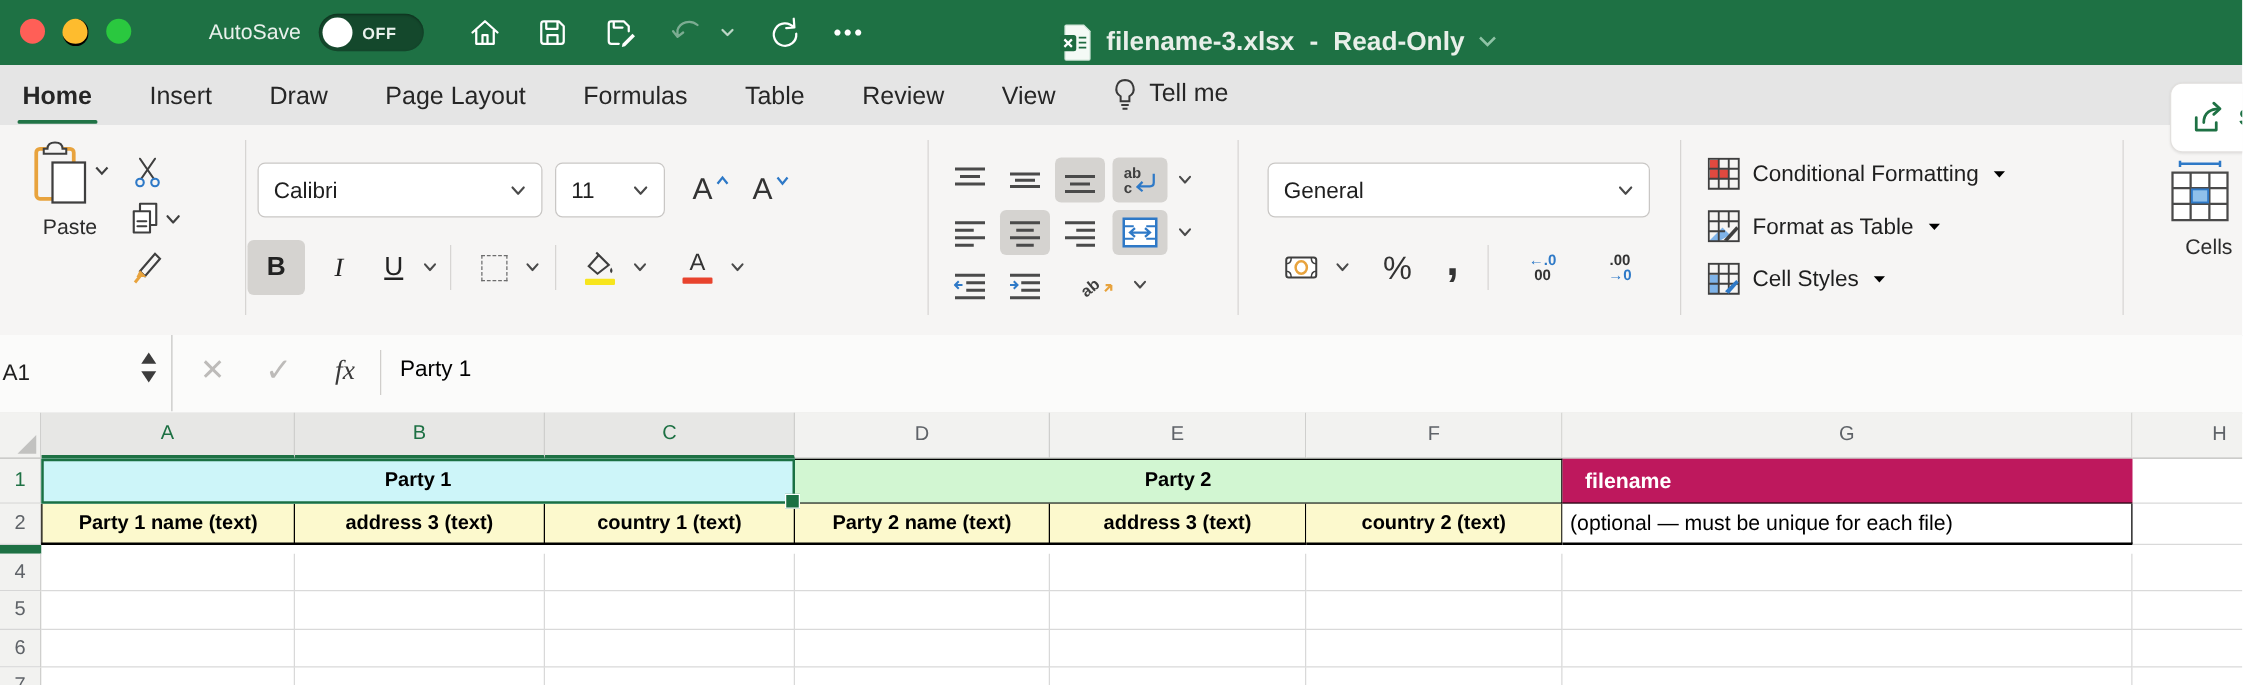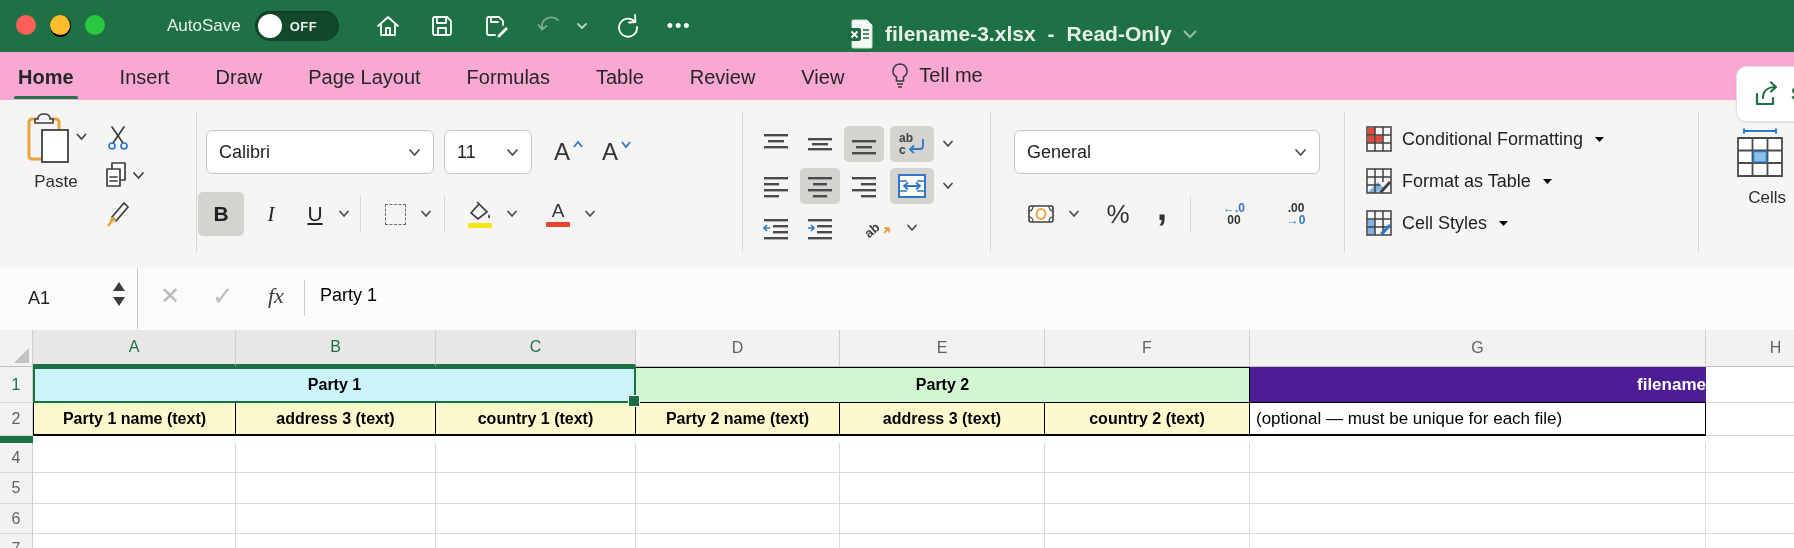--- a/index.html
+++ b/index.html
@@ -31,7 +31,7 @@
   .title-chev svg{stroke:#8fc3a6;fill:none;stroke-width:2;}
 
   
-  .tabrow{position:absolute;left:0;top:52px;width:100%;height:48px;background:#f9a8d4;
+  .tabrow{position:absolute;left:0;top:52px;width:100%;height:48px;background:#e5e5e5;
           display:flex;align-items:flex-end;padding:0 0 11px 18px;box-sizing:border-box;}
   .tab{position:relative;font-size:20px;color:#262626;margin-right:46px;white-space:nowrap;}
   .tab.active{font-weight:bold;}

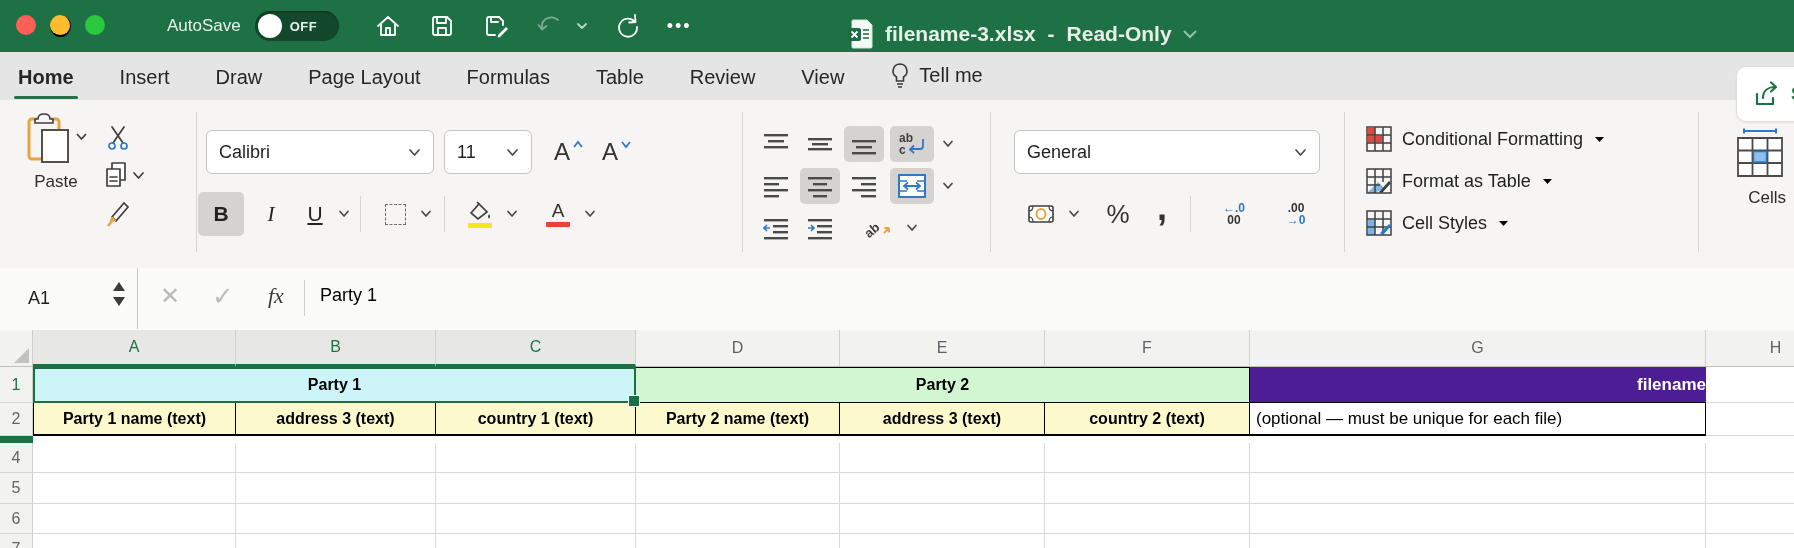--- a/index.html
+++ b/index.html
@@ -74,7 +74,7 @@
               border-bottom:1px solid #c6c6c4;}
   .namebox{position:absolute;left:0;top:0;width:137px;height:61px;border-right:1px solid #c6c6c4;
            display:flex;align-items:center;}
-  .namebox .nb-text{font-size:18px;color:#1f1f1f;margin-left:28px;}
+  .namebox .nb-text{font-size:18px;color:#1f1f1f;margin-left:2px;}
   .spinner{position:absolute;right:12px;top:14px;display:flex;flex-direction:column;gap:6px;}
   .spin-up{width:0;height:0;border-left:6px solid transparent;border-right:6px solid transparent;
            border-bottom:9px solid #3c3c3c;}

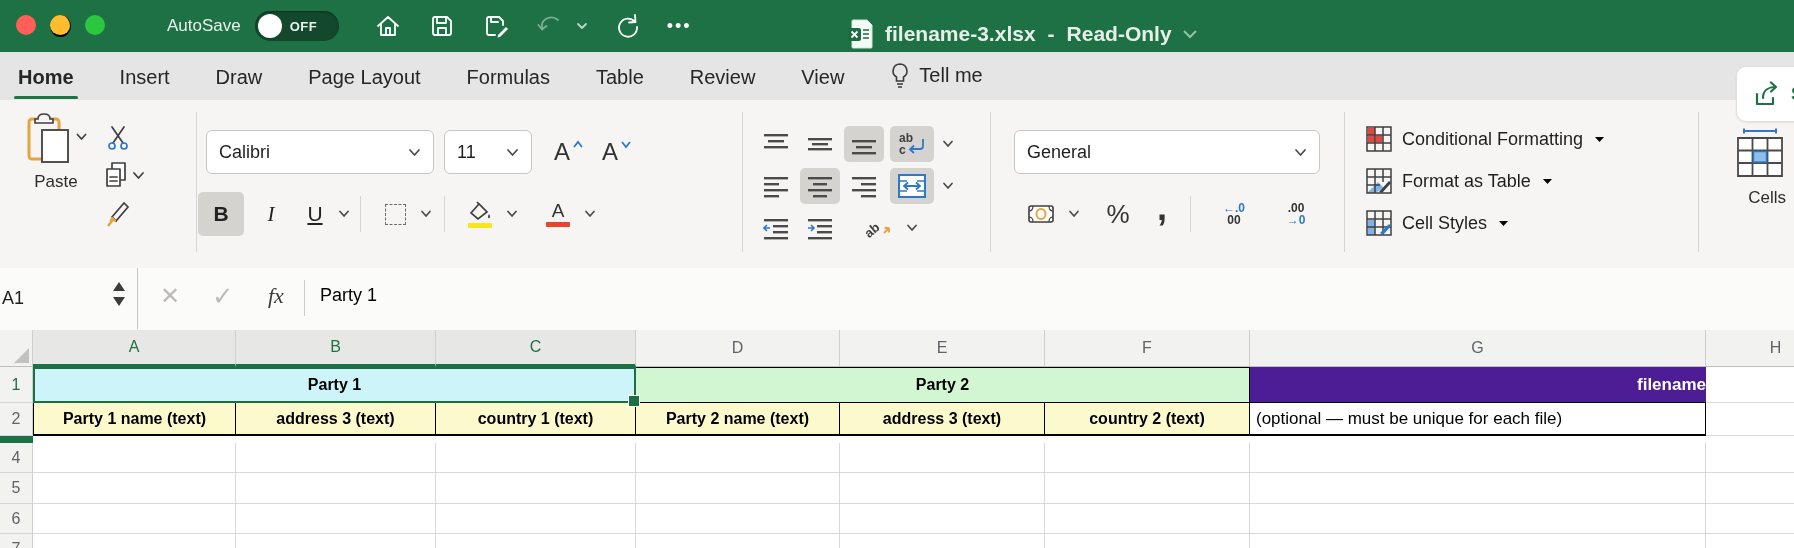--- a/index.html
+++ b/index.html
@@ -112,7 +112,7 @@
               border:1.5px solid #fff;z-index:3;}
   .party2{background:#d2f6d2;font-weight:bold;border-top:1px solid #000;border-right:1px solid #000;
           border-bottom:1px solid #000;}
-  .g1{background:#4c1d95;color:#fff;font-weight:bold;justify-content:flex-end;padding-left:5px;
+  .g1{background:#be185d;color:#fff;font-weight:bold;justify-content:flex-start;padding-left:18px;
       border-bottom:1px solid #000;font-size:17px;}
   .yellow{background:#fcf9cd;font-weight:bold;border-right:1px solid #000;border-bottom:2px solid #000;}
   .yellow.first{border-left:1px solid #000;}

